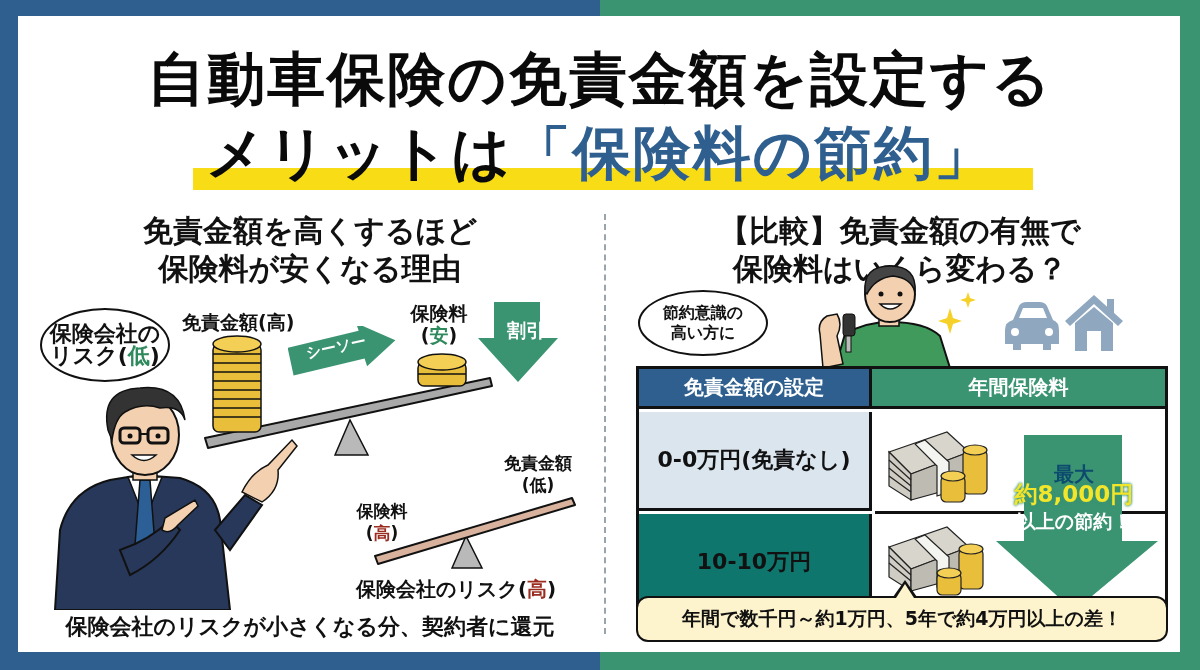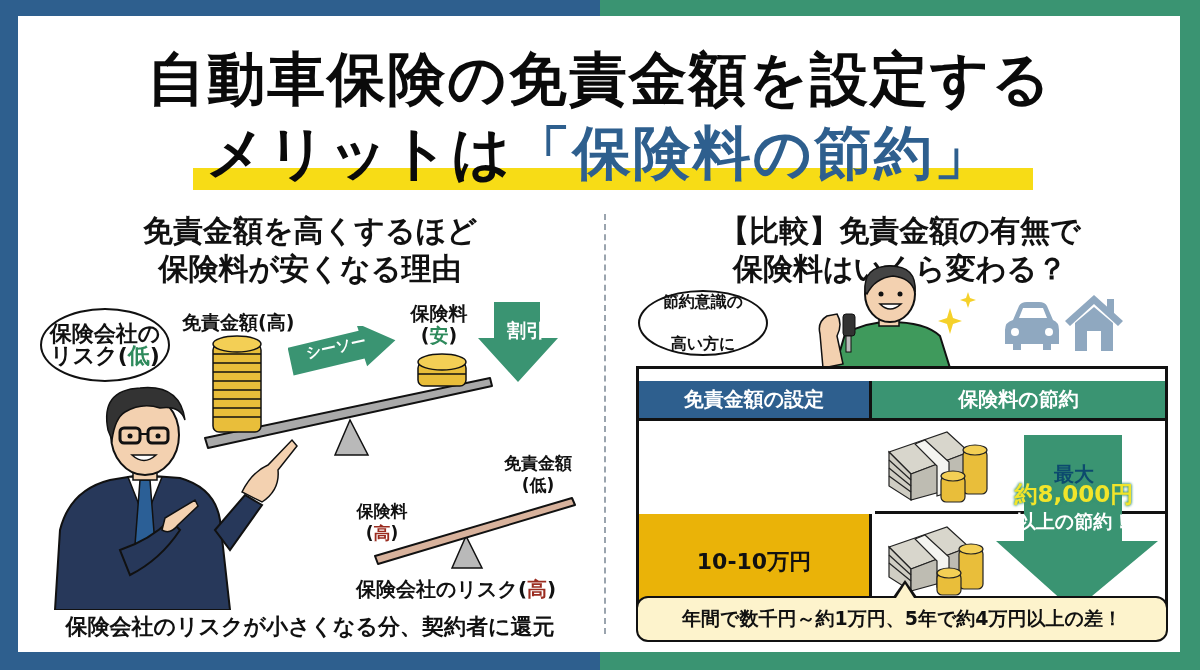--- a/index.html
+++ b/index.html
@@ -192,7 +192,7 @@
   <div>保険料はいくら変わる？</div>
 </div>
 
-<div class="bubble" style="left:638px; top:290px; width:130px; height:66px; font-size:16px; line-height:20px;justify-content:space-between;">
+<div class="bubble" style="left:638px; top:290px; width:130px; height:66px; font-size:16px; line-height:20px;">
   <div>節約意識の</div>
   <div>高い方に</div>
 </div>

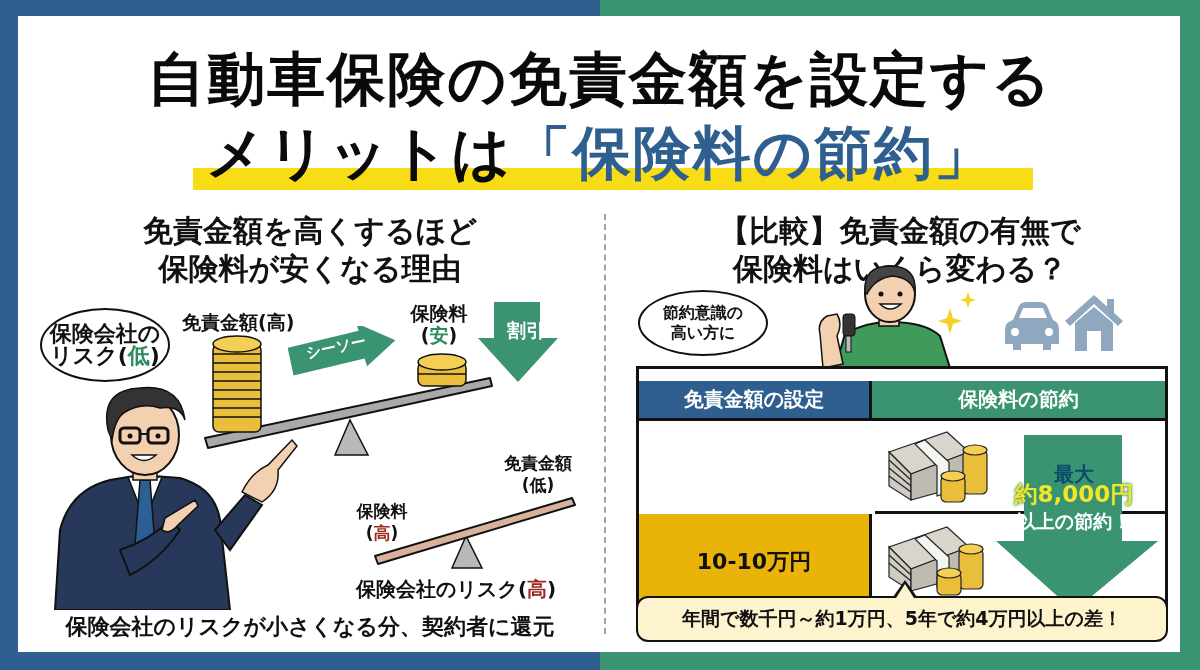--- a/index.html
+++ b/index.html
@@ -48,7 +48,7 @@
     border: 3px solid #111; background: #fff;
   }
   .th {
-    position: absolute; top: 12px; height: 40px; color: #fff; font-weight: bold;
+    position: absolute; top: 0; height: 40px; color: #fff; font-weight: bold;
     font-size: 20px; display: flex; align-items: center; justify-content: center;
     border-bottom: 3px solid #111;
   }

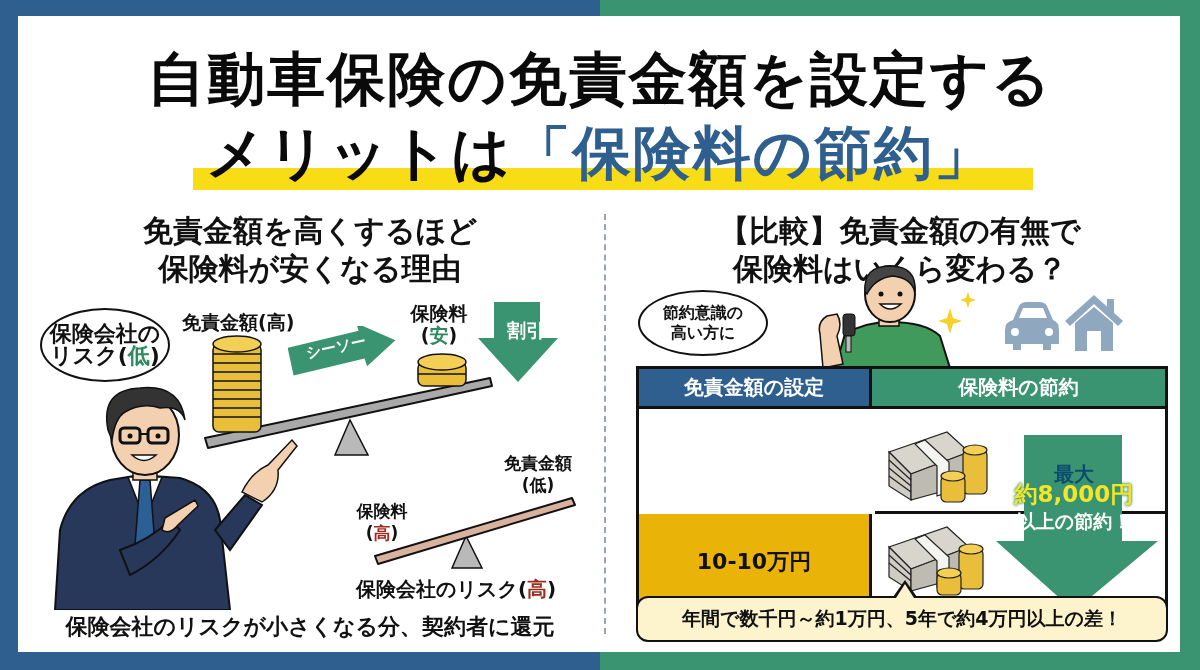--- a/index.html
+++ b/index.html
@@ -227,7 +227,7 @@
 
 <div class="tbl">
   <div class="th c1">免責金額の設定</div>
-  <div class="th c2">保険料の節約</div>
+  <div class="th c2">年間保険料</div>
 
   <div class="td" style="left:0; top:145px; width:233px; height:96px; background:#eab308; border-right:3px solid #111;">10-10万円</div>
   <div style="position:absolute; left:236px; top:142px; right:0; height:3px; background:#111;"></div>

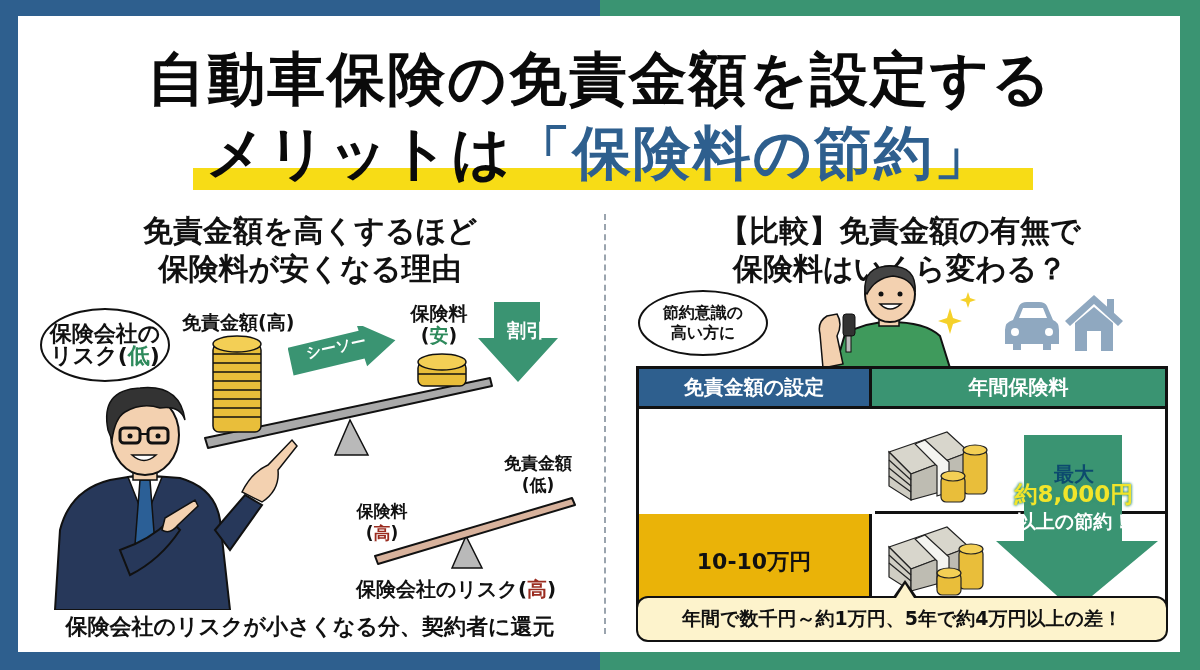--- a/index.html
+++ b/index.html
@@ -229,6 +229,7 @@
   <div class="th c1">免責金額の設定</div>
   <div class="th c2">年間保険料</div>
 
+  <div class="td" style="left:0; top:43px; width:233px; height:99px; background:#dbe5ee; border-right:3px solid #111; border-bottom:3px solid #111;">0-0万円(免責なし)</div>
   <div class="td" style="left:0; top:145px; width:233px; height:96px; background:#eab308; border-right:3px solid #111;">10-10万円</div>
   <div style="position:absolute; left:236px; top:142px; right:0; height:3px; background:#111;"></div>
 

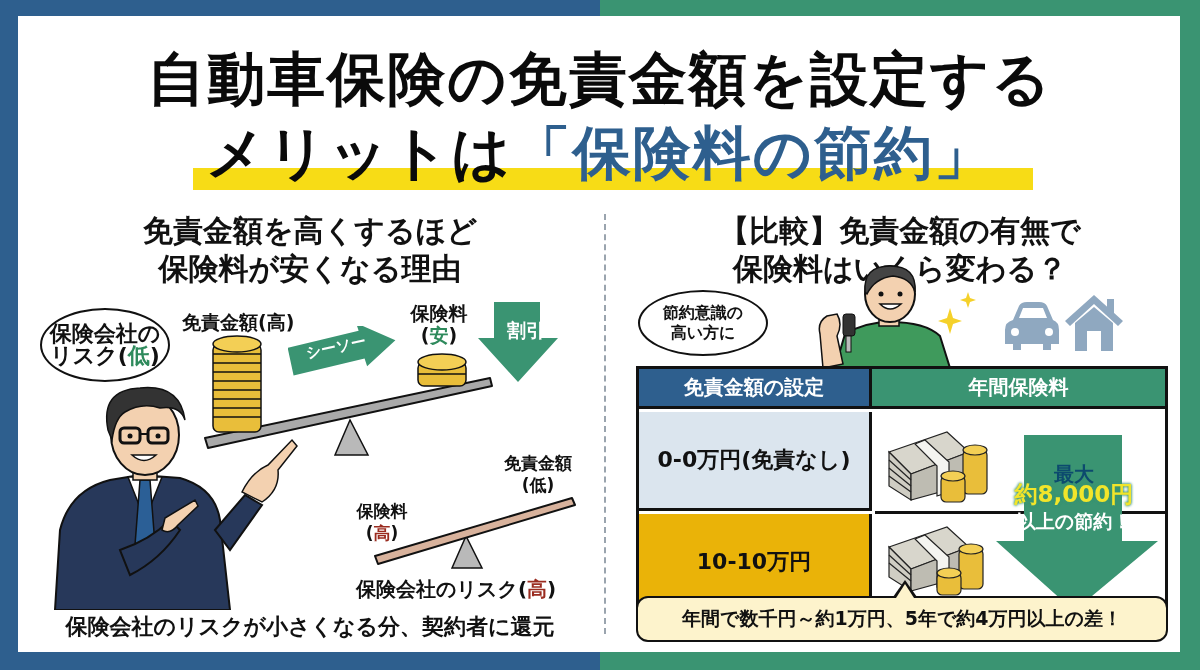--- a/index.html
+++ b/index.html
@@ -230,7 +230,7 @@
   <div class="th c2">年間保険料</div>
 
   <div class="td" style="left:0; top:43px; width:233px; height:99px; background:#dbe5ee; border-right:3px solid #111; border-bottom:3px solid #111;">0-0万円(免責なし)</div>
-  <div class="td" style="left:0; top:145px; width:233px; height:96px; background:#eab308; border-right:3px solid #111;">10-10万円</div>
+  <div class="td" style="left:0; top:145px; width:233px; height:96px; background:#0f766e; border-right:3px solid #111;">10-10万円</div>
   <div style="position:absolute; left:236px; top:142px; right:0; height:3px; background:#111;"></div>
 
   <svg class="abs" style="left:246px; top:55px;" width="106" height="80" viewBox="0 0 106 80">

